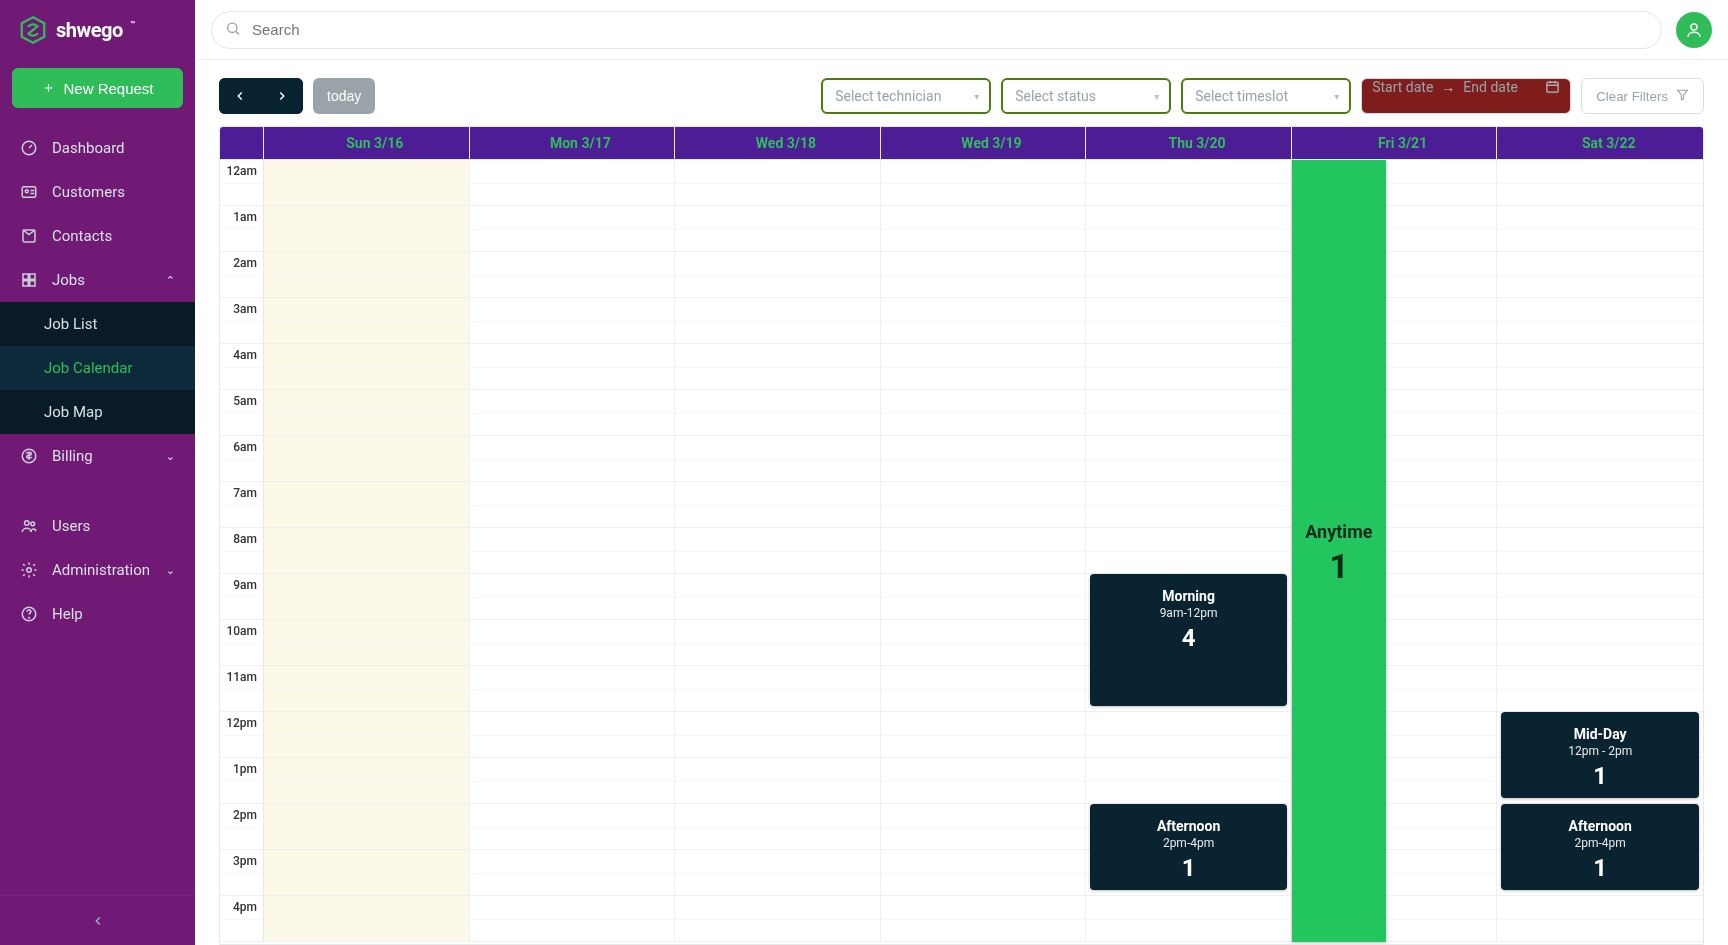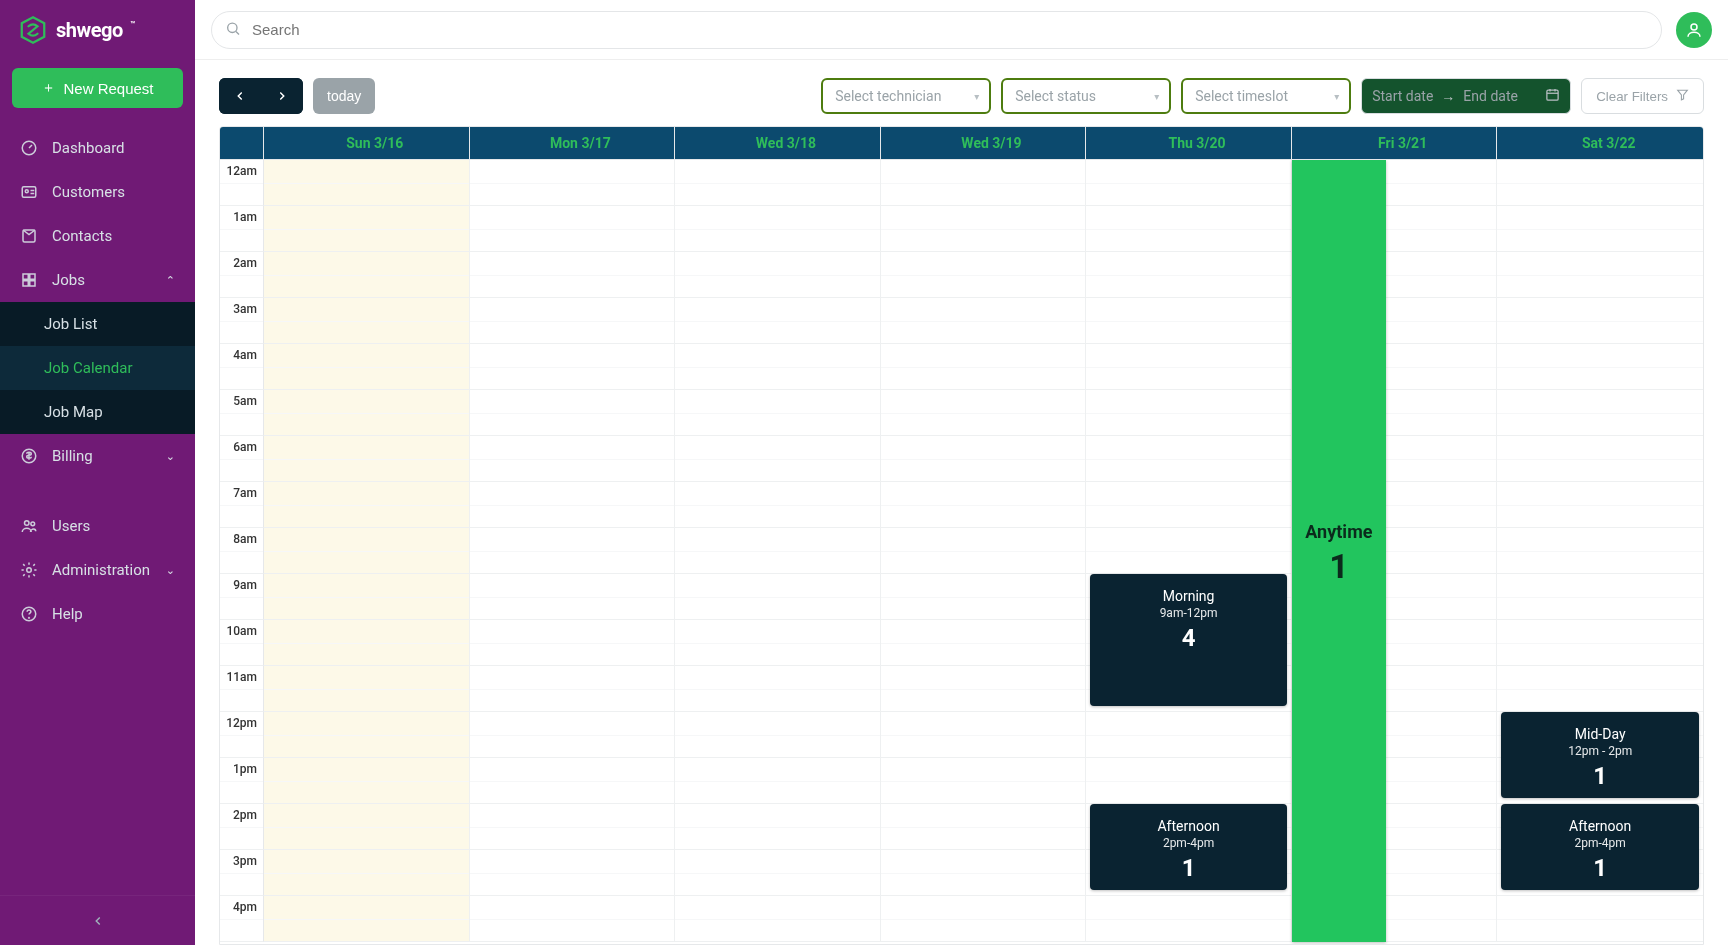--- a/index.html
+++ b/index.html
@@ -43,7 +43,7 @@
   .spacer { flex:1; }
   .select { height:36px; border:2px solid #4d7c0f; border-radius:6px; background:#fff; padding:0 30px 0 12px; font-size:14px; color:#9aa3a8; min-width:170px; position:relative; display:flex; align-items:center; cursor:pointer; }
   .select .chev-d { position:absolute; right:10px; top:50%; transform:translateY(-50%); font-size:10px; color:#b8bfc3; }
-  .date-range { height:36px; border:1px solid #d9dde0; border-radius:6px; background:#14532d; display:flex; align-items:center; padding:0 10px; gap:8px; color:#9aa3a8; min-width:210px; cursor:pointer; }
+  .date-range { height:36px; border:1px solid #d9dde0; border-radius:6px; background:#7f1d1d; display:flex; padding:0 10px; gap:8px; color:#9aa3a8; min-width:210px; cursor:pointer; }
   .date-range .arrow { color:#c0c6c9; }
   .date-range .cal-icon { margin-left:auto; color:#b8bfc3; }
   .clear-btn { height:36px; padding:0 14px; border:1px solid #d9dde0; background:#fff; border-radius:6px; color:#9aa3a8; display:flex; align-items:center; gap:8px; cursor:pointer; }

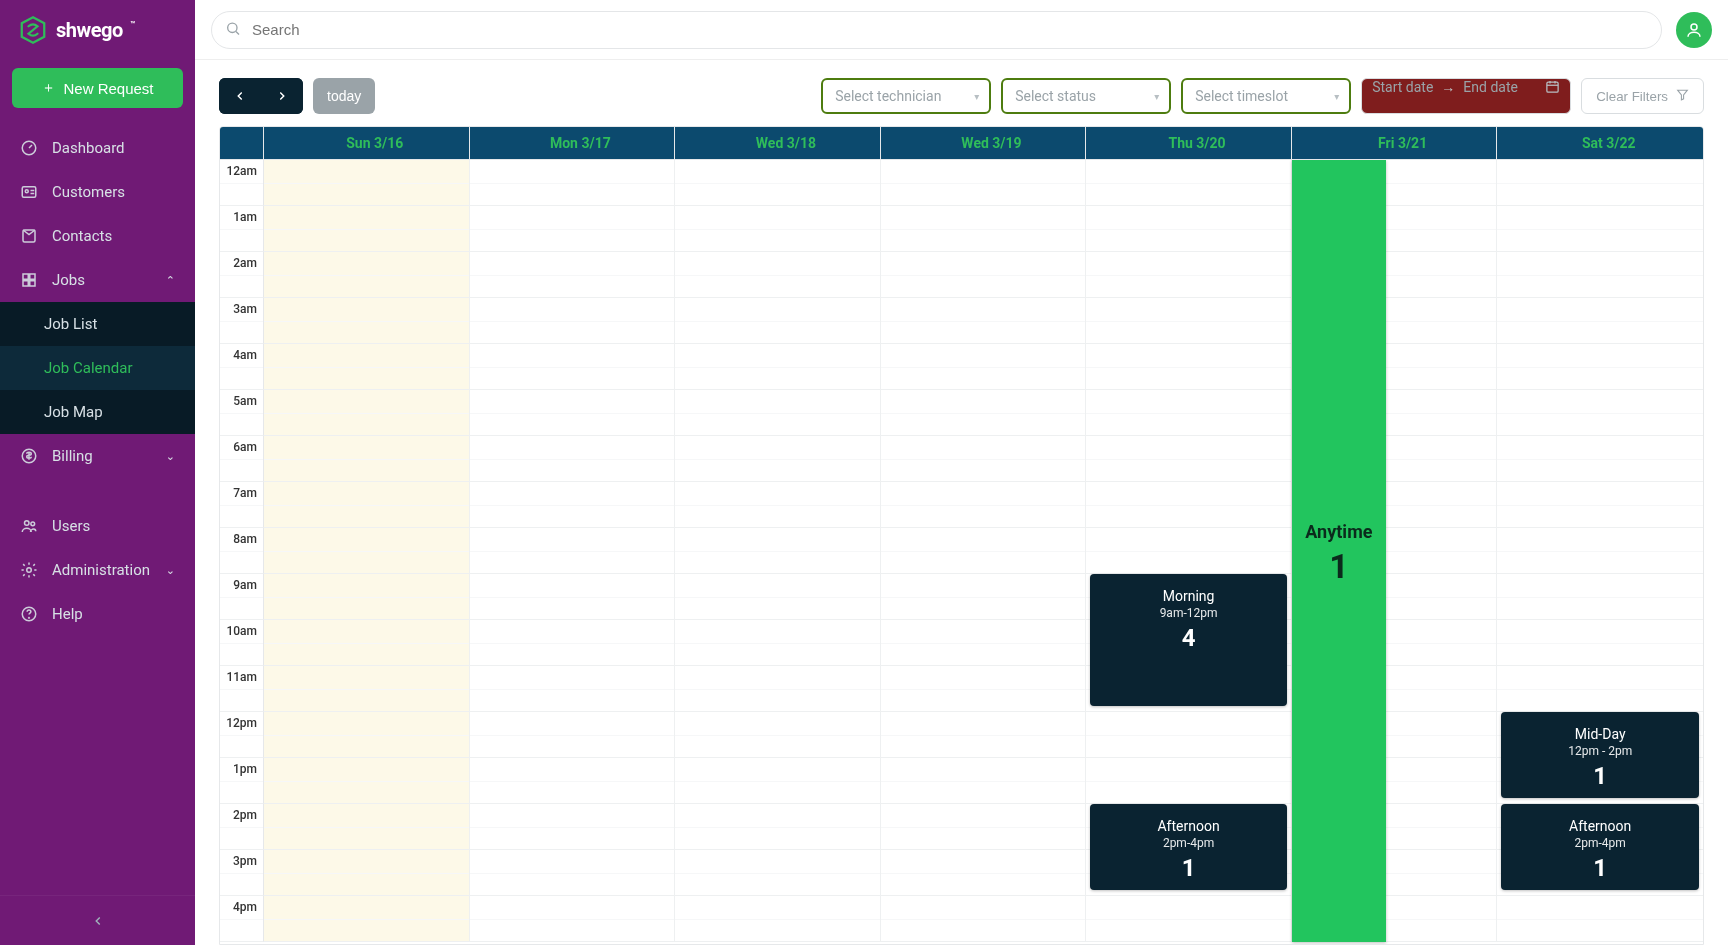--- a/index.html
+++ b/index.html
@@ -51,7 +51,7 @@
   
   .calendar-wrap { flex:1; overflow:hidden; padding:0 24px 0 24px; }
   .calendar { border:1px solid #e6e8ea; border-radius:4px 4px 0 0; height:100%; display:flex; flex-direction:column; overflow:hidden; }
-  .cal-header { display:grid; grid-template-columns: 44px repeat(7, 1fr); border-bottom:1px solid #e6e8ea; background:#0c4a6e;gap:17px; }
+  .cal-header { display:grid; grid-template-columns: 44px repeat(7, 1fr); border-bottom:1px solid #e6e8ea; background:#4c1d95;gap:17px; }
   .cal-header .corner { border-right:1px solid #e6e8ea; }
   .cal-header .day { text-align:center; padding:8px 0; font-weight:700; color:#2fbd5a; font-size:14px; border-right:1px solid #e6e8ea; }
   .cal-header .day:last-child { border-right:none; }

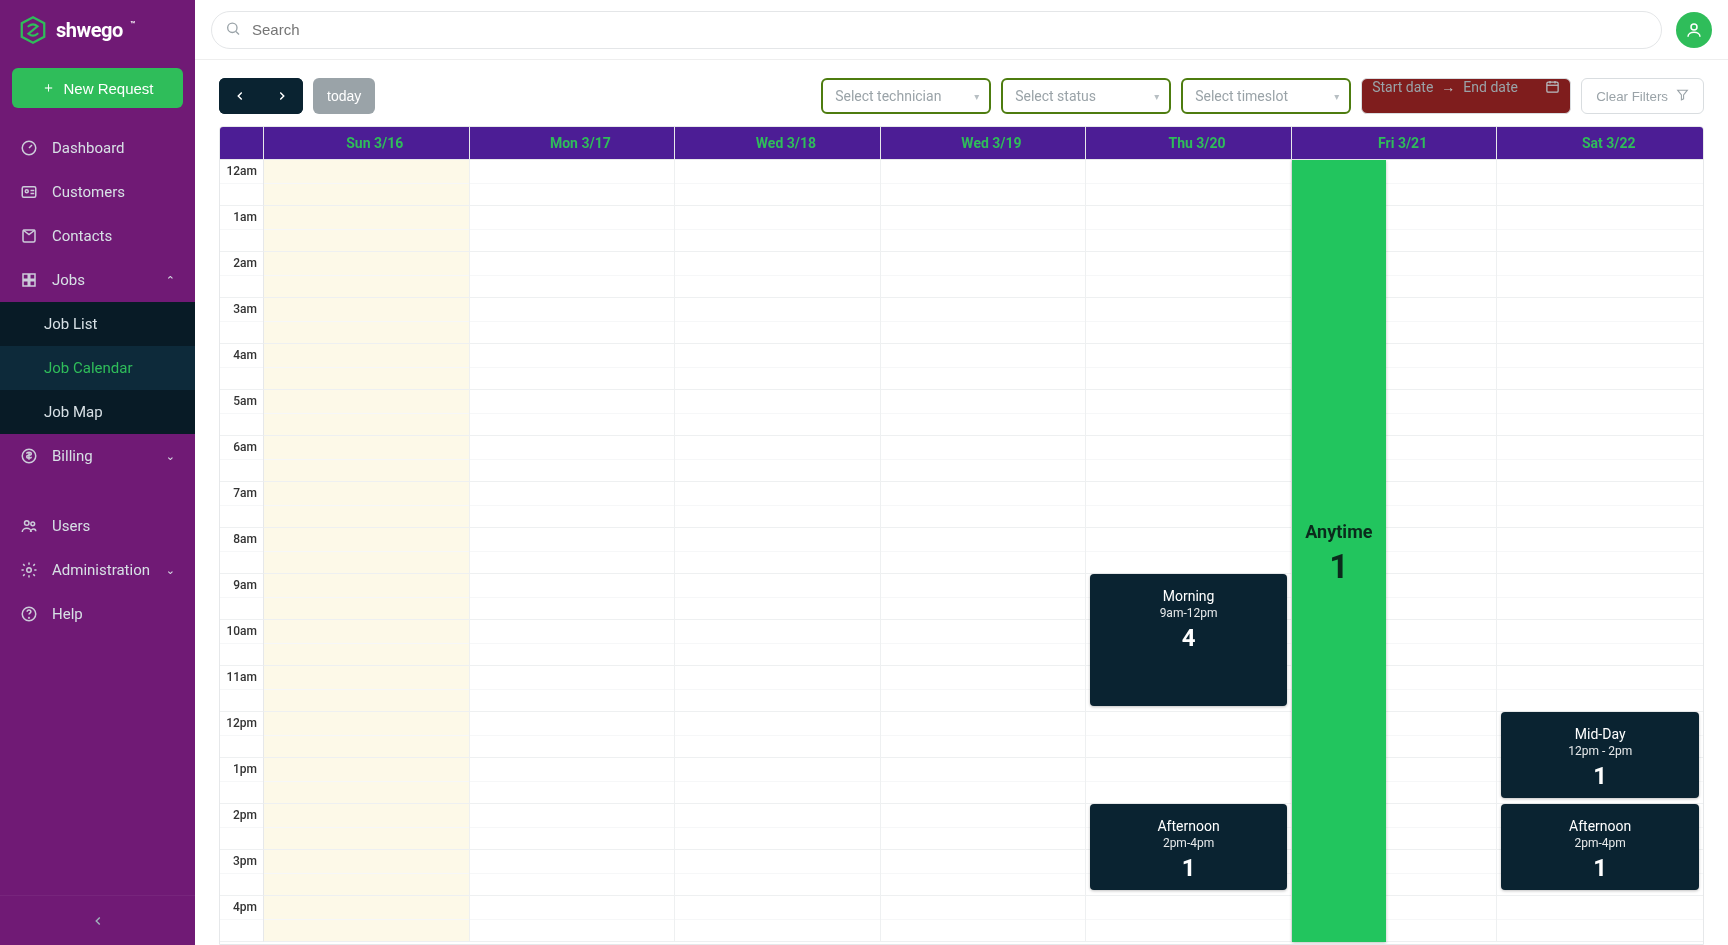--- a/index.html
+++ b/index.html
@@ -68,7 +68,7 @@
   .day-col.today-col { background:#fdf9e8; }
 
   .event { position:absolute; left:4px; right:4px; background:#0a2331; color:#fff; border-radius:4px; text-align:center; padding:14px 6px 10px; box-shadow:0 1px 3px rgba(0,0,0,.25); cursor:pointer; }
-  .event .ev-title { font-weight:400; font-size:14px; }
+  .event .ev-title { font-weight:700; font-size:14px; }
   .event .ev-sub { font-size:12px; opacity:.9; margin-top:2px; }
   .event .ev-count { font-size:24px; font-weight:700; margin-top:4px; }
   .event.anytime { background:#22c55e; border-radius:0; left:0; right:auto; width:46%; top:0; height:100%; display:flex; flex-direction:column; align-items:center; justify-content:center; }

